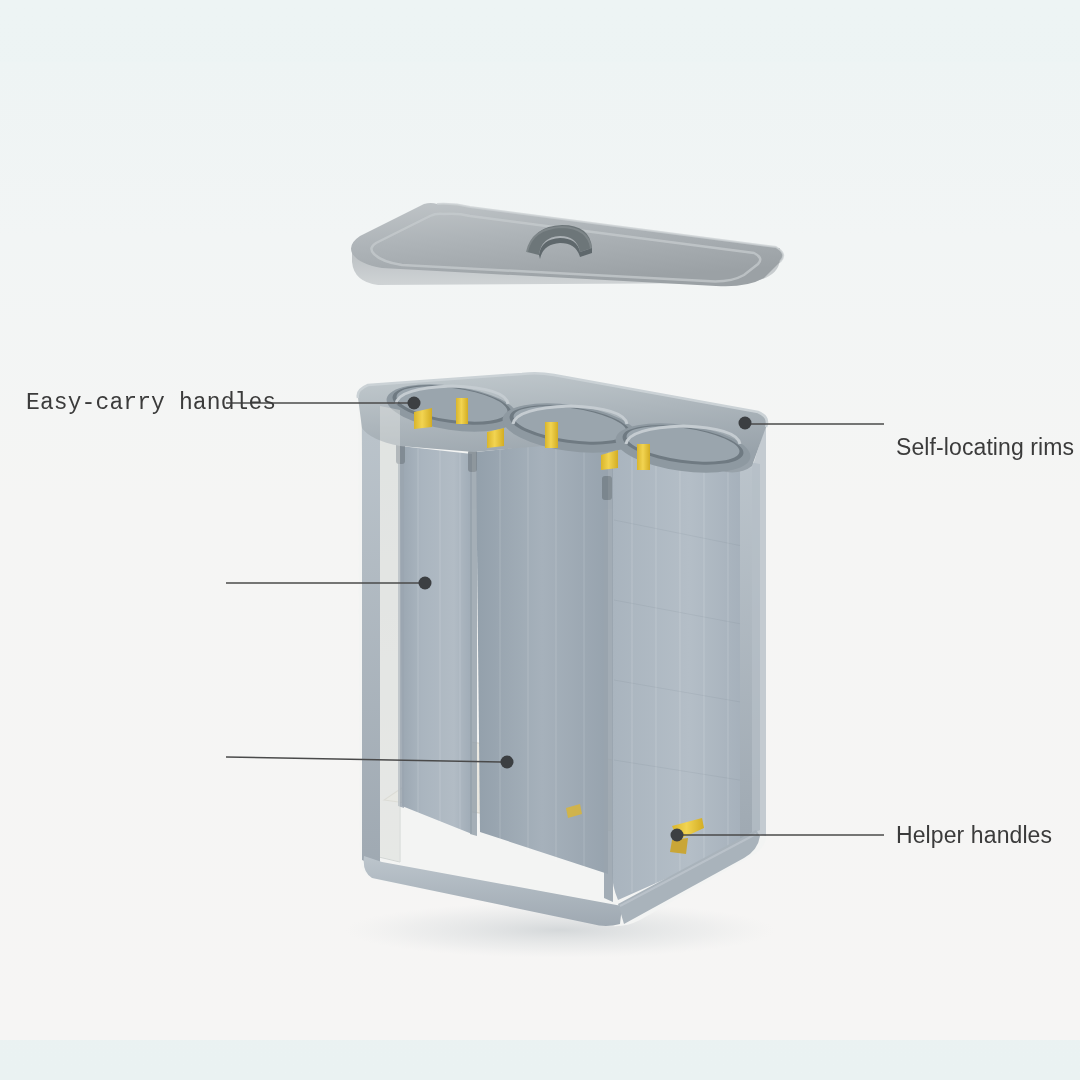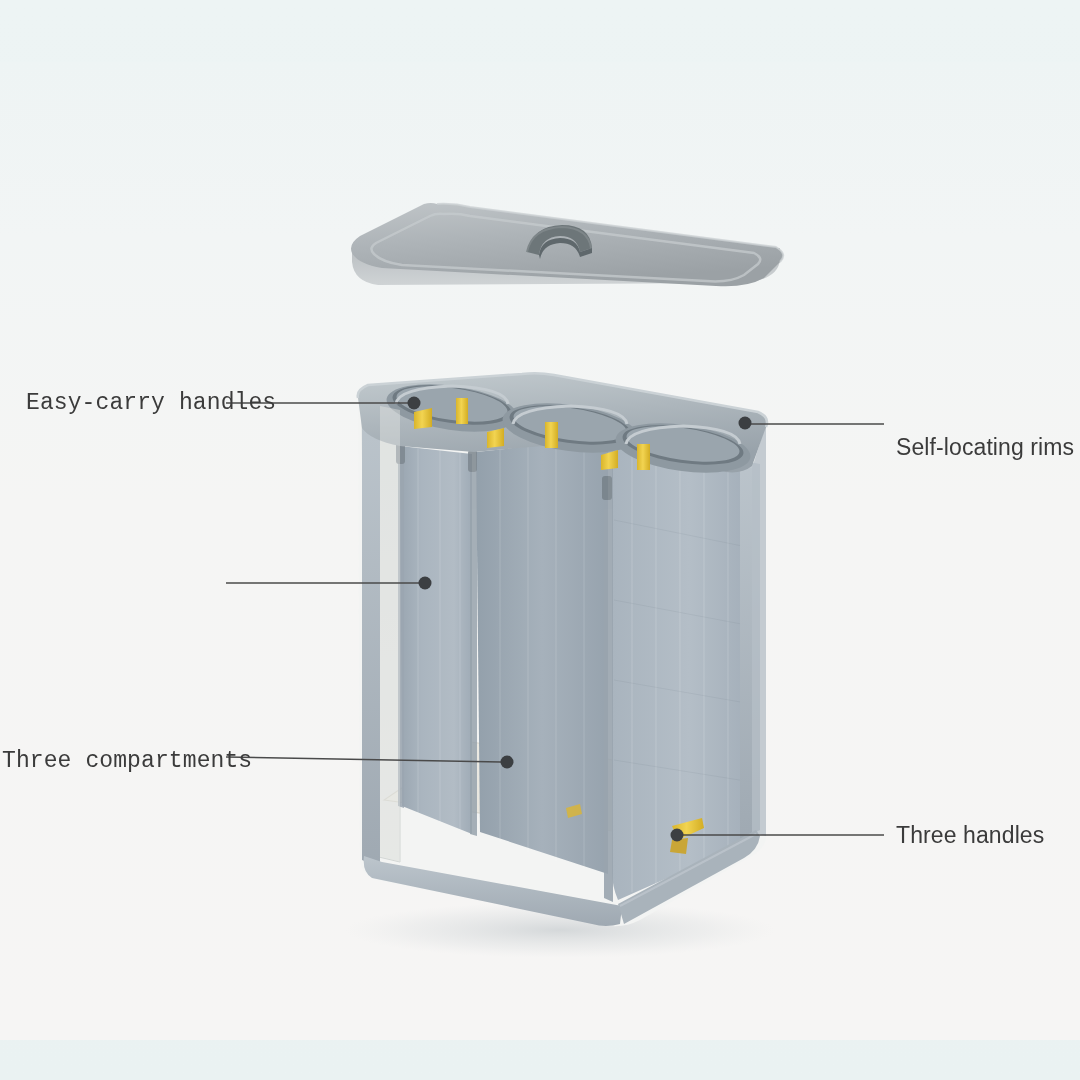--- a/index.html
+++ b/index.html
@@ -258,7 +258,6 @@
   <div class="label right" style="left:896px;top:413px;margin-top:23px;">Self-locating rims</div>
 
 
-  <div class="label left" style="left:2px;top:750px;">Three compartments</div>
 
   <div class="label right" style="left:896px;top:824px;">Three handles</div>
 

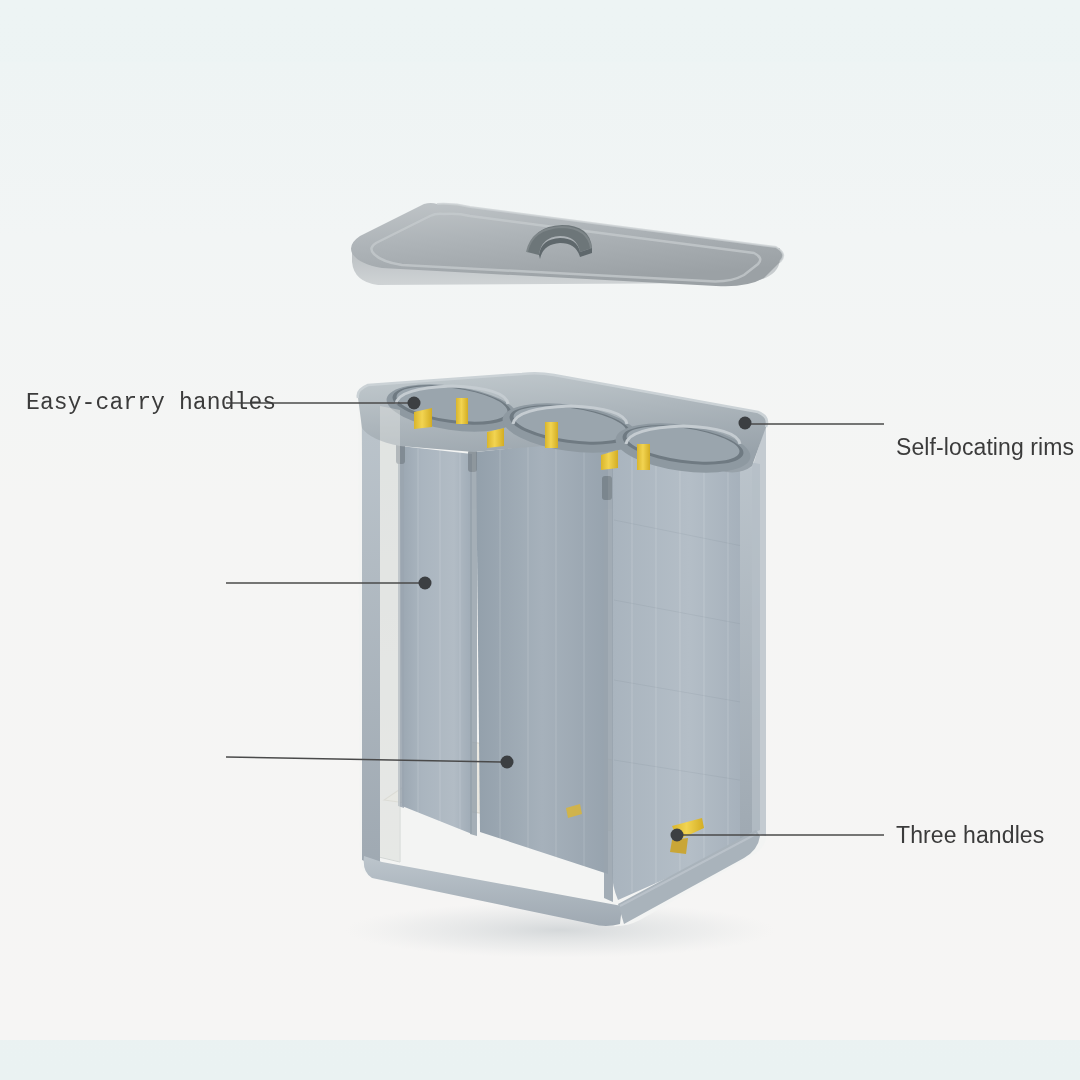--- a/index.html
+++ b/index.html
@@ -259,7 +259,7 @@
 
 
 
-  <div class="label right" style="left:896px;top:824px;">Three handles</div>
+  <div class="label right" style="left:896px;top:824px;">Helper handles</div>
 
 </div>
 

